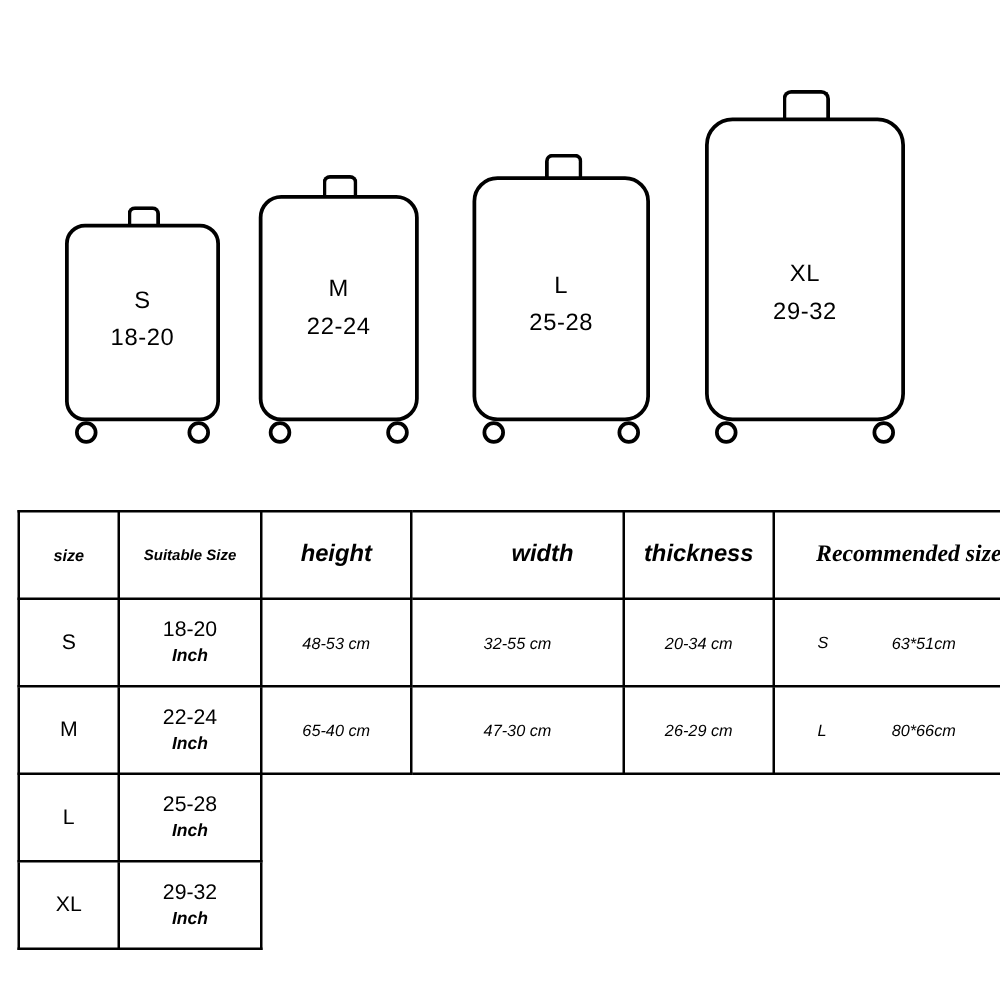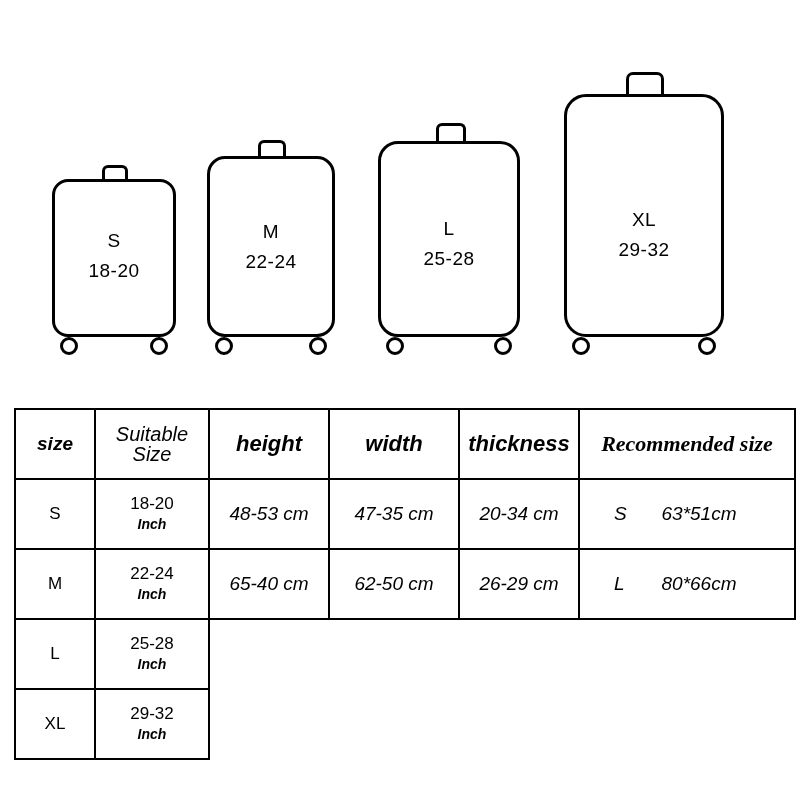--- a/index.html
+++ b/index.html
@@ -89,7 +89,7 @@
   .tbl td, .tbl th {
     border: 2px solid #000;
     font-weight: normal;
-    font-size: 19px;
+    font-size: 13px;
     text-align: center;
     vertical-align: middle;
     padding: 0;

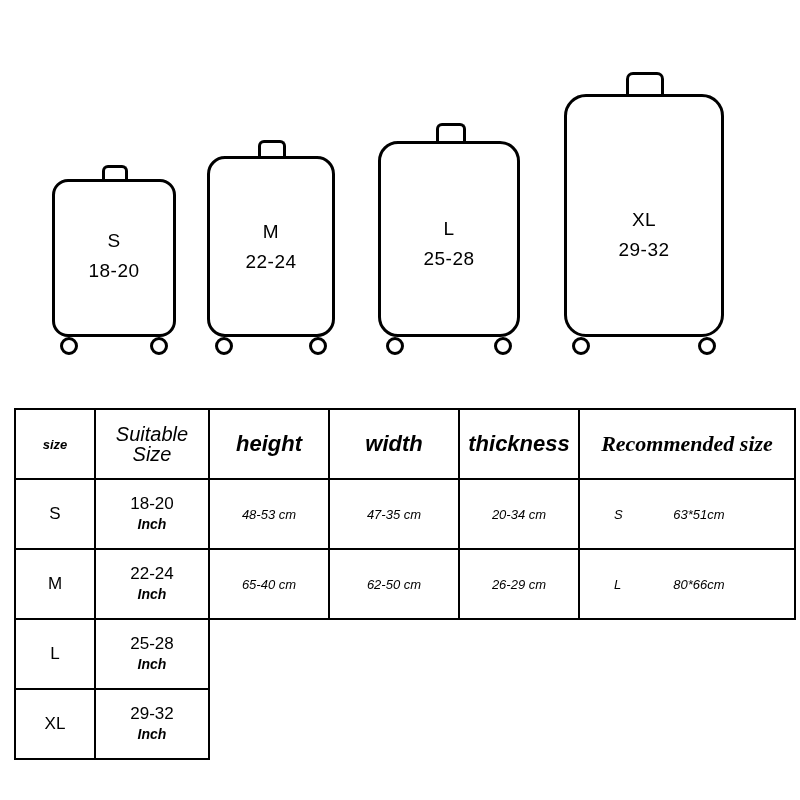--- a/index.html
+++ b/index.html
@@ -102,9 +102,9 @@
   }
   #size-table td, #size-table th { height: 68px; }
   #size-table .hdr {
-    font-weight: normal;
+    font-weight: bold;
     font-style: italic;
-    font-size: 20px;
+    font-size: 12px;
     line-height: 20px;
   }
   #size-table .hdr-size { font-weight: bold; font-style: italic; }

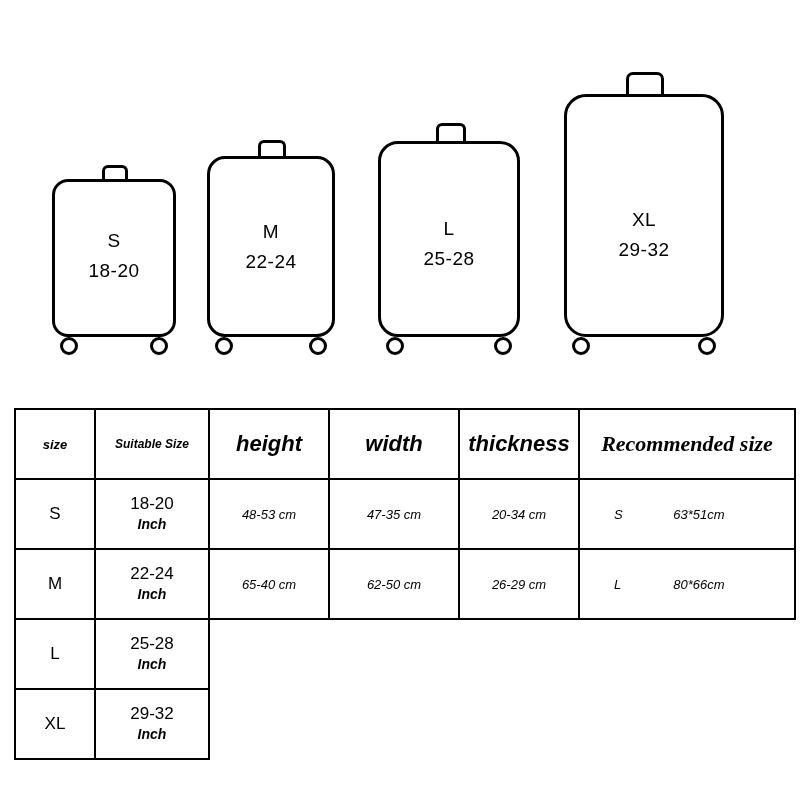--- a/index.html
+++ b/index.html
@@ -126,7 +126,7 @@
   #dim-table .hdr {
     font-weight: bold;
     font-style: italic;
-    font-size: 22px;
+    font-size: 19px;
   }
   #dim-table .rec {
     position: relative;

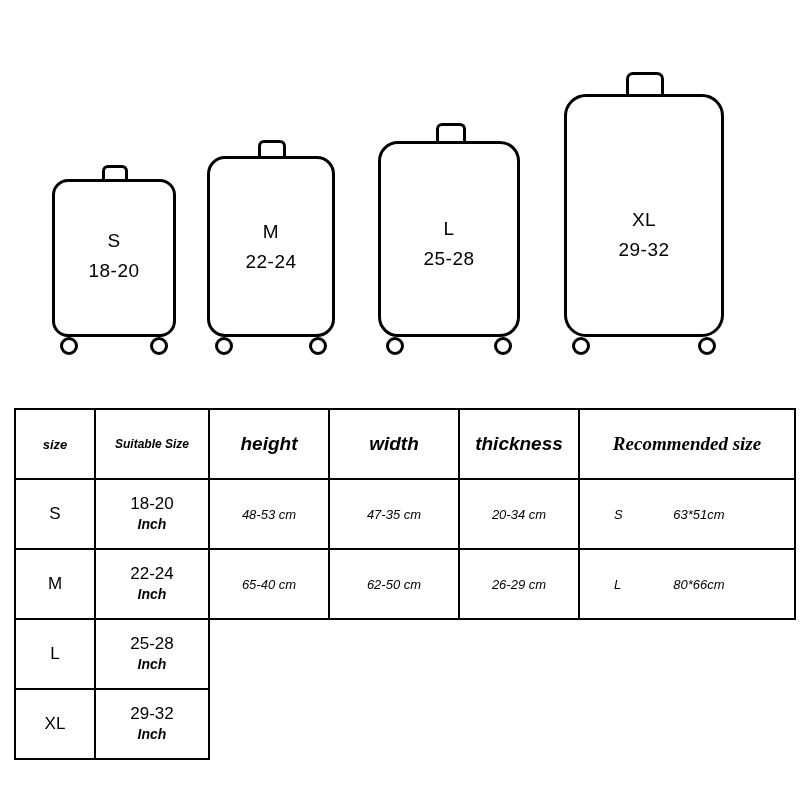--- a/index.html
+++ b/index.html
@@ -233,7 +233,7 @@
     <tbody>
         <tr>
       <th class="hdr" style="width:118px;">height</th>
-      <th class="hdr" style="width:128px;">width</th>
+      <th class="hdr" style="width:128px;padding-left:40px;">width</th>
       <th class="hdr" style="width:118px;border-radius:25px;">thickness</th>
       <th class="hdr" style="width:214px;font-family:Liberation Serif, serif;">Recommended size</th>
     </tr>

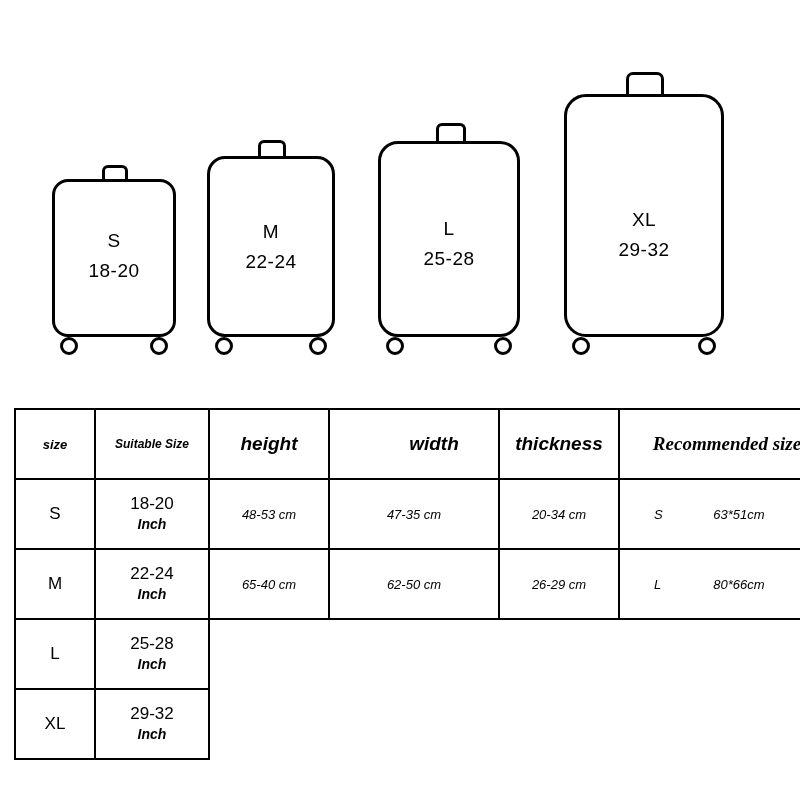--- a/index.html
+++ b/index.html
@@ -239,7 +239,7 @@
     </tr>
     <tr>
       <td>48-53 cm</td>
-      <td>47-35 cm</td>
+      <td>32-55 cm</td>
       <td>20-34 cm</td>
       <td class="rec">
         <span class="rec-letter">S</span>

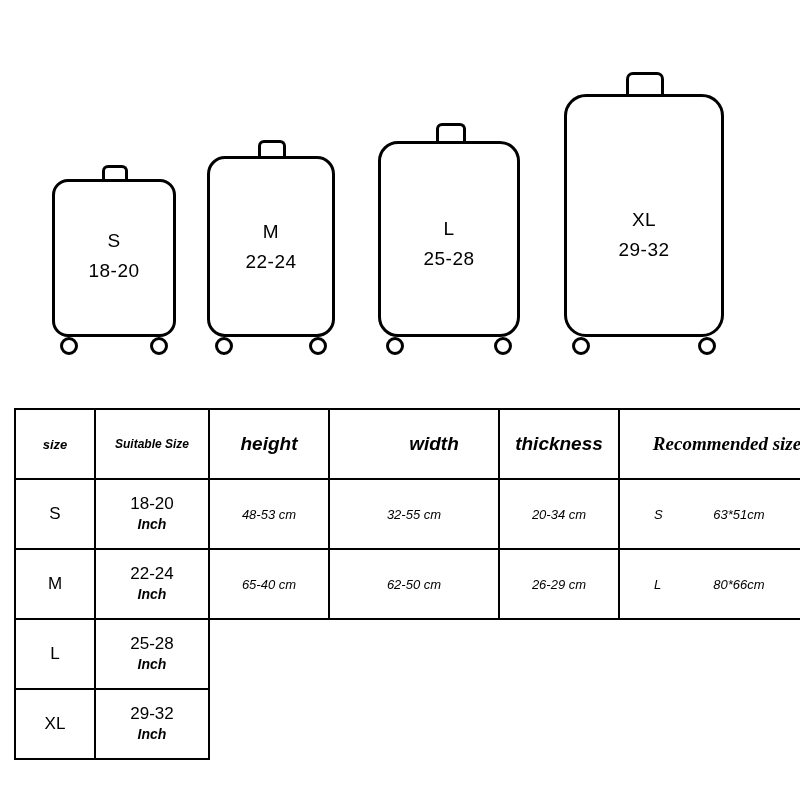--- a/index.html
+++ b/index.html
@@ -248,7 +248,7 @@
     </tr>
     <tr>
       <td>65-40 cm</td>
-      <td>62-50 cm</td>
+      <td>47-30 cm</td>
       <td>26-29 cm</td>
       <td class="rec">
         <span class="rec-letter">L</span>

